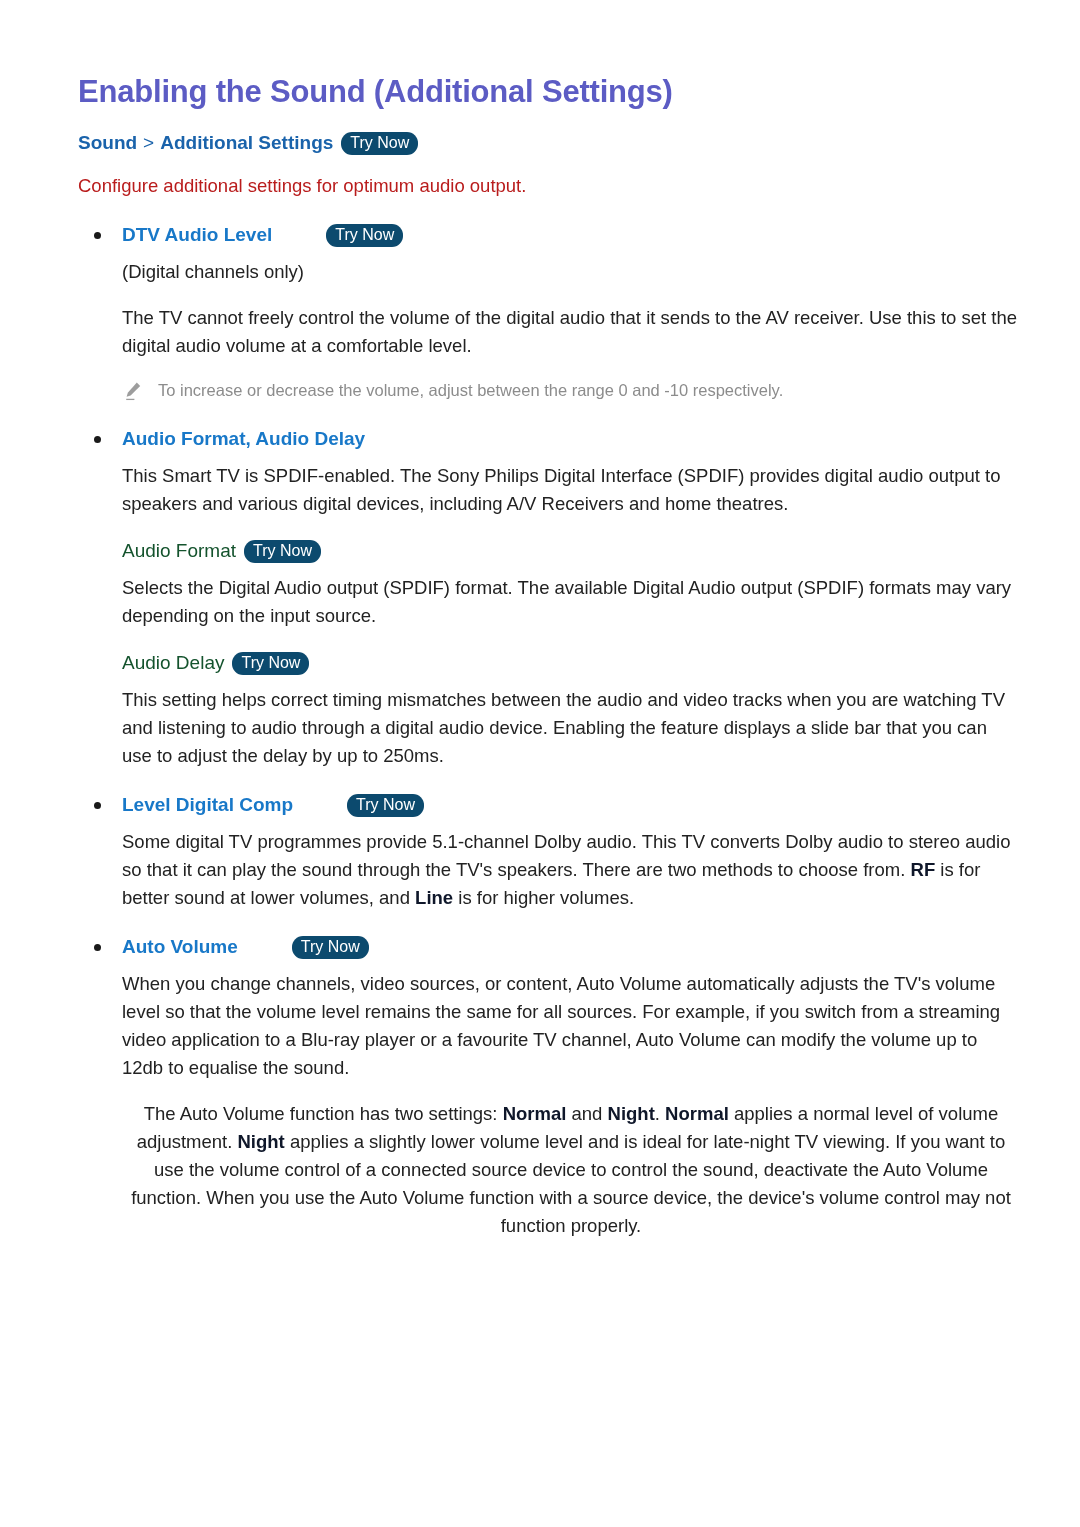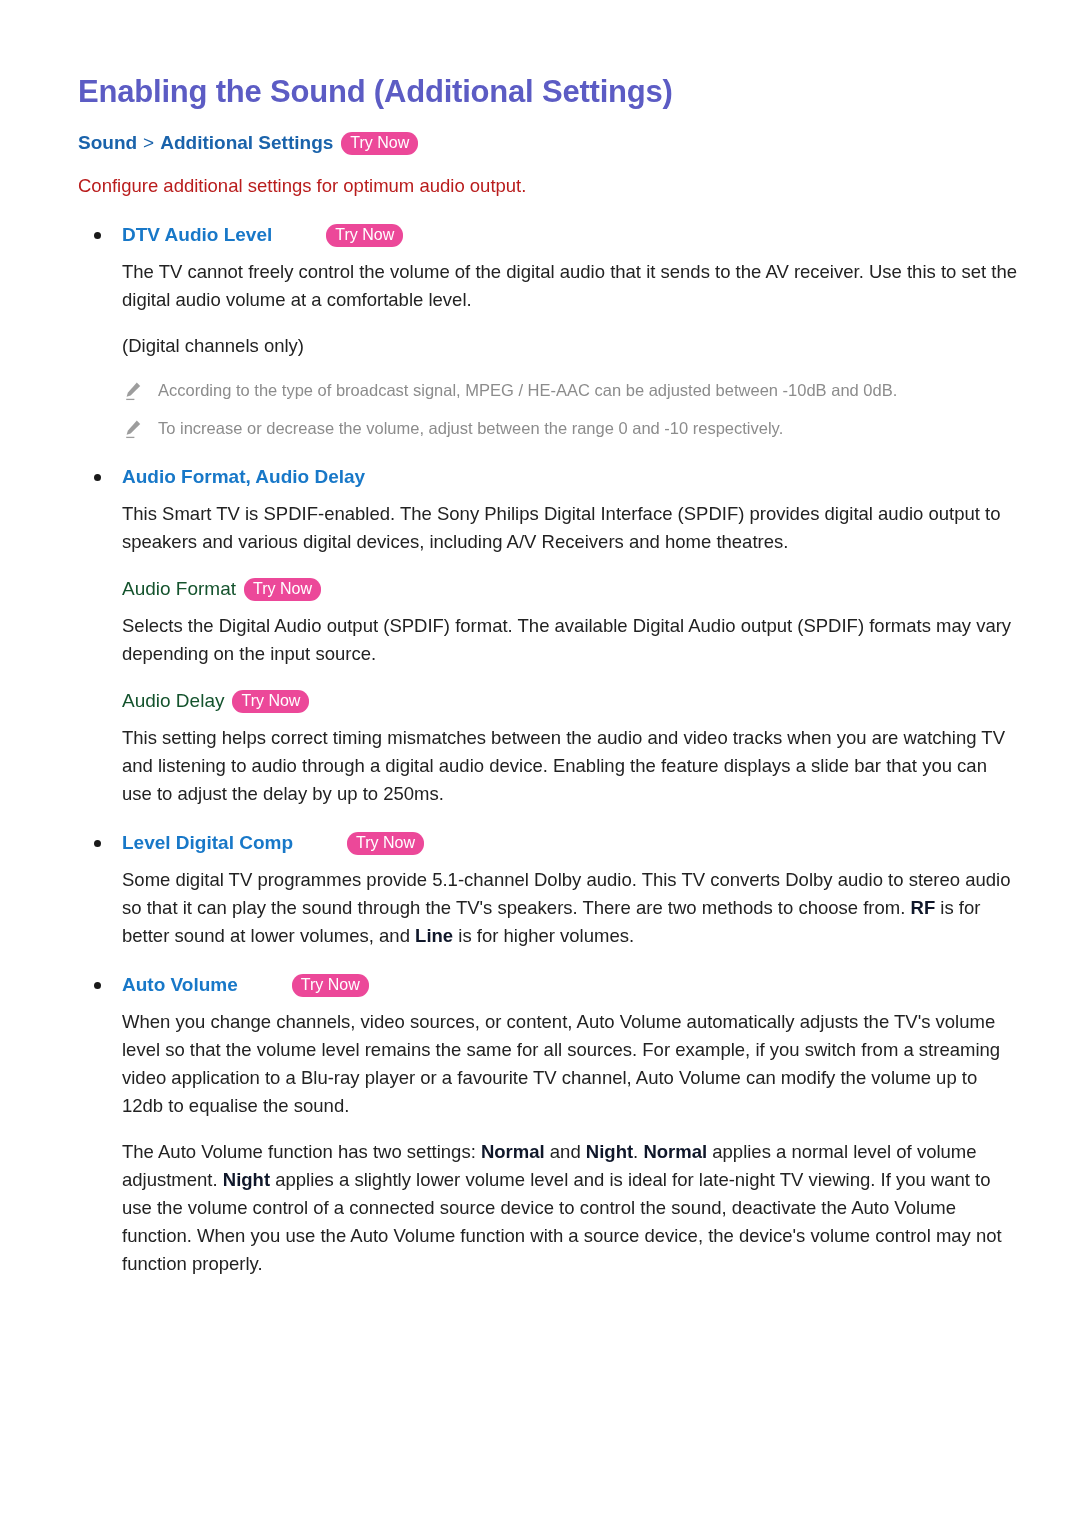--- a/index.html
+++ b/index.html
@@ -102,7 +102,7 @@
   
   .trynow {
     display: inline-block;
-    background: #ec4899;
+    background: #0c4a6e;
     color: #ffffff;
     font-size: 16px;
     line-height: 20px;

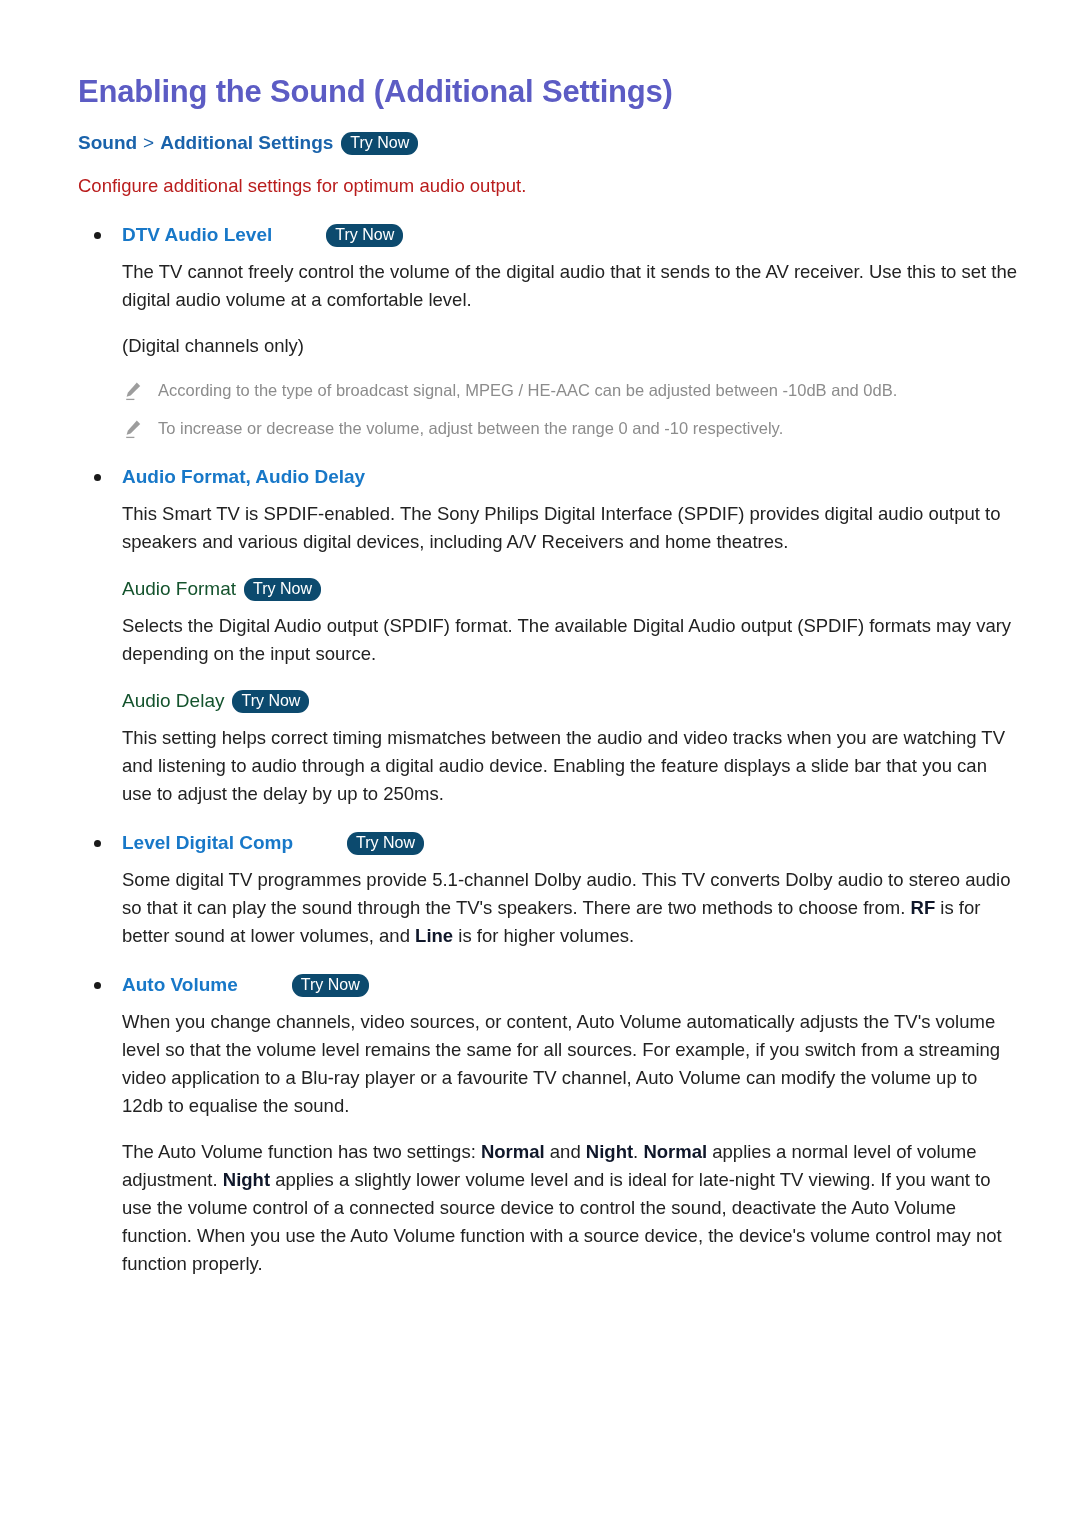--- a/index.html
+++ b/index.html
@@ -173,9 +173,9 @@
     <span class="trynow">Try Now</span>
   </div>
 
+  <p class="body">(Digital channels only)</p>
+
   <p class="body">The TV cannot freely control the volume of the digital audio that it sends to the AV receiver. Use this to set the digital audio volume at a comfortable level.</p>
-
-  <p class="body">(Digital channels only)</p>
 
   <div class="note-row">
     <span class="note-icon">

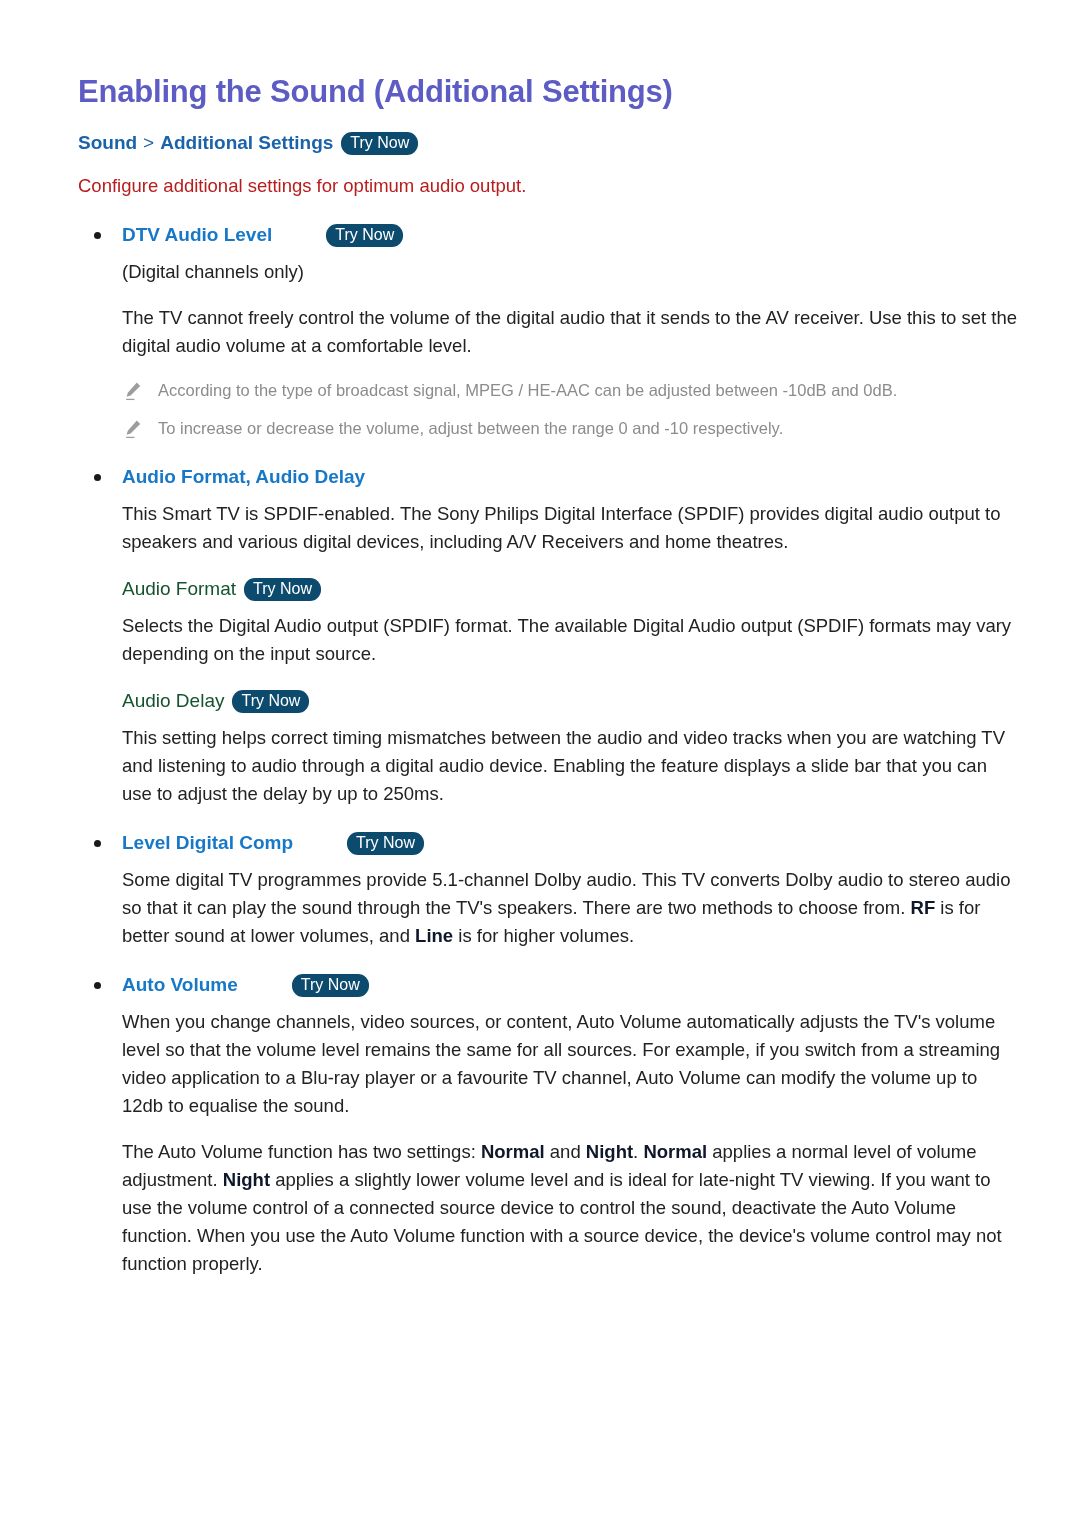--- a/index.html
+++ b/index.html
@@ -177,15 +177,6 @@
 
   <p class="body">The TV cannot freely control the volume of the digital audio that it sends to the AV receiver. Use this to set the digital audio volume at a comfortable level.</p>
 
-  <div class="note-row">
-    <span class="note-icon">
-      <svg width="22" height="22" viewBox="0 0 22 22" aria-hidden="true">
-        <path d="M14.8 2.6 L18.2 6.0 L8.6 15.6 L4.6 16.8 L5.8 12.8 Z" fill="#8c8c8c"></path>
-        <path d="M4.2 19.4 L12.4 19.4" stroke="#8c8c8c" stroke-width="1.3" fill="none"></path>
-      </svg>
-    </span>
-    <span class="note-text">According to the type of broadcast signal, MPEG / HE-AAC can be adjusted between -10dB and 0dB.</span>
-  </div>
 
   <div class="note-row" style="margin-bottom:24px;">
     <span class="note-icon">

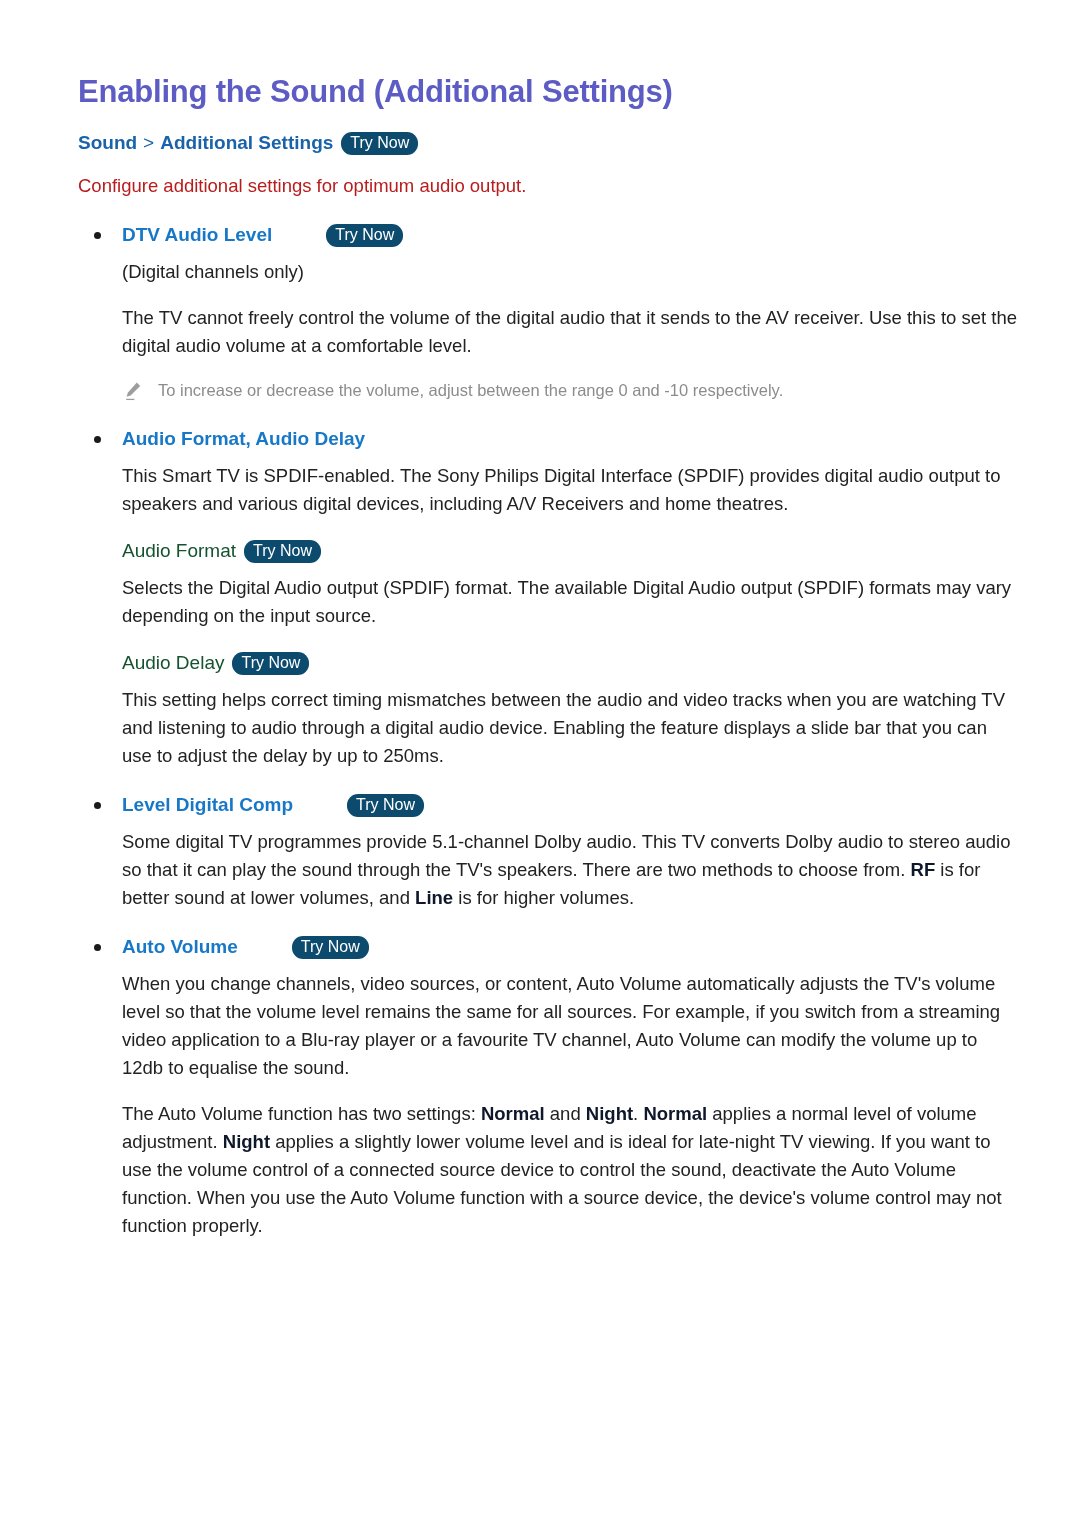--- a/index.html
+++ b/index.html
@@ -123,7 +123,7 @@
     padding-left: 44px;
     max-width: 930px;
   }
-  p.body:last-child { margin-bottom: 0; }
+  p.body:last-child { margin-bottom: 0; text-align: center; }
 
   .hl {
     color: #0f172a;

